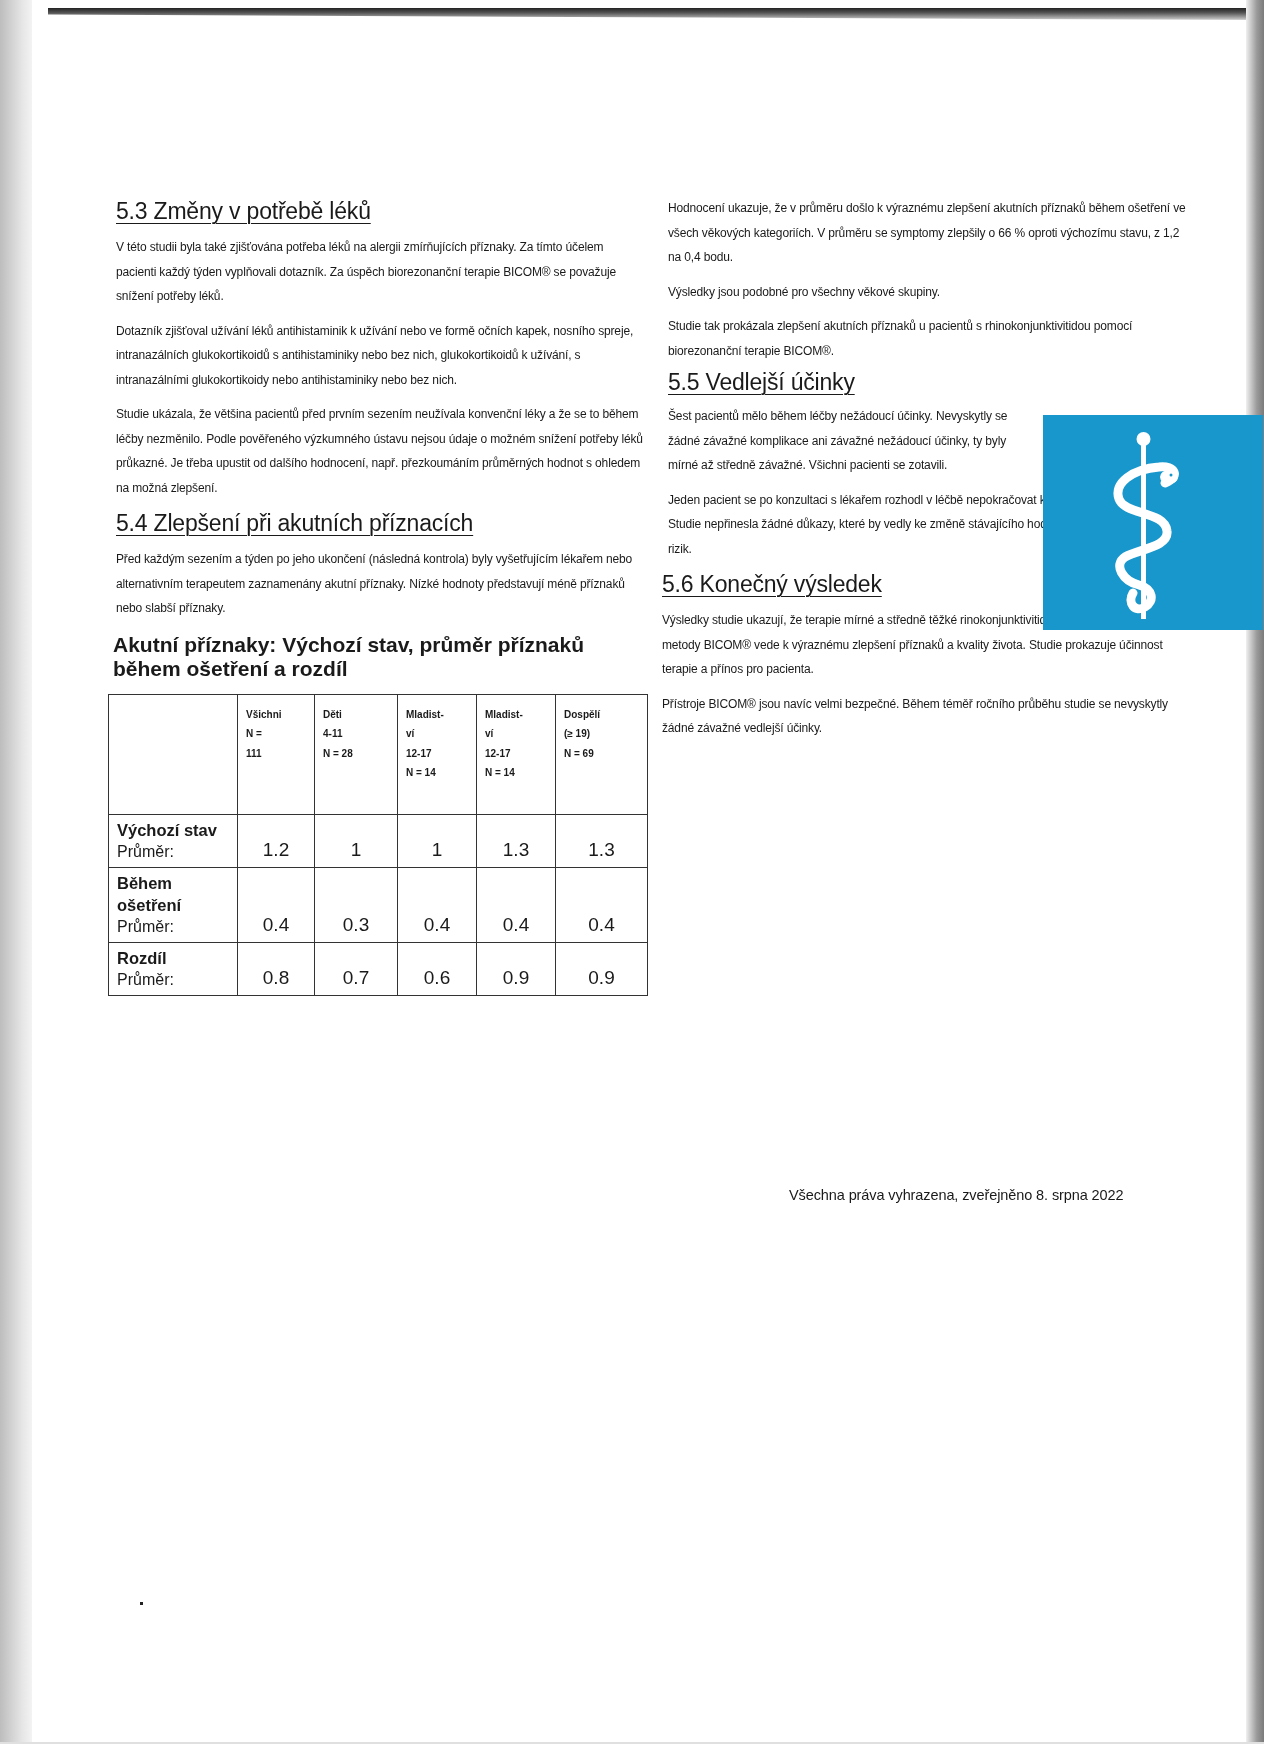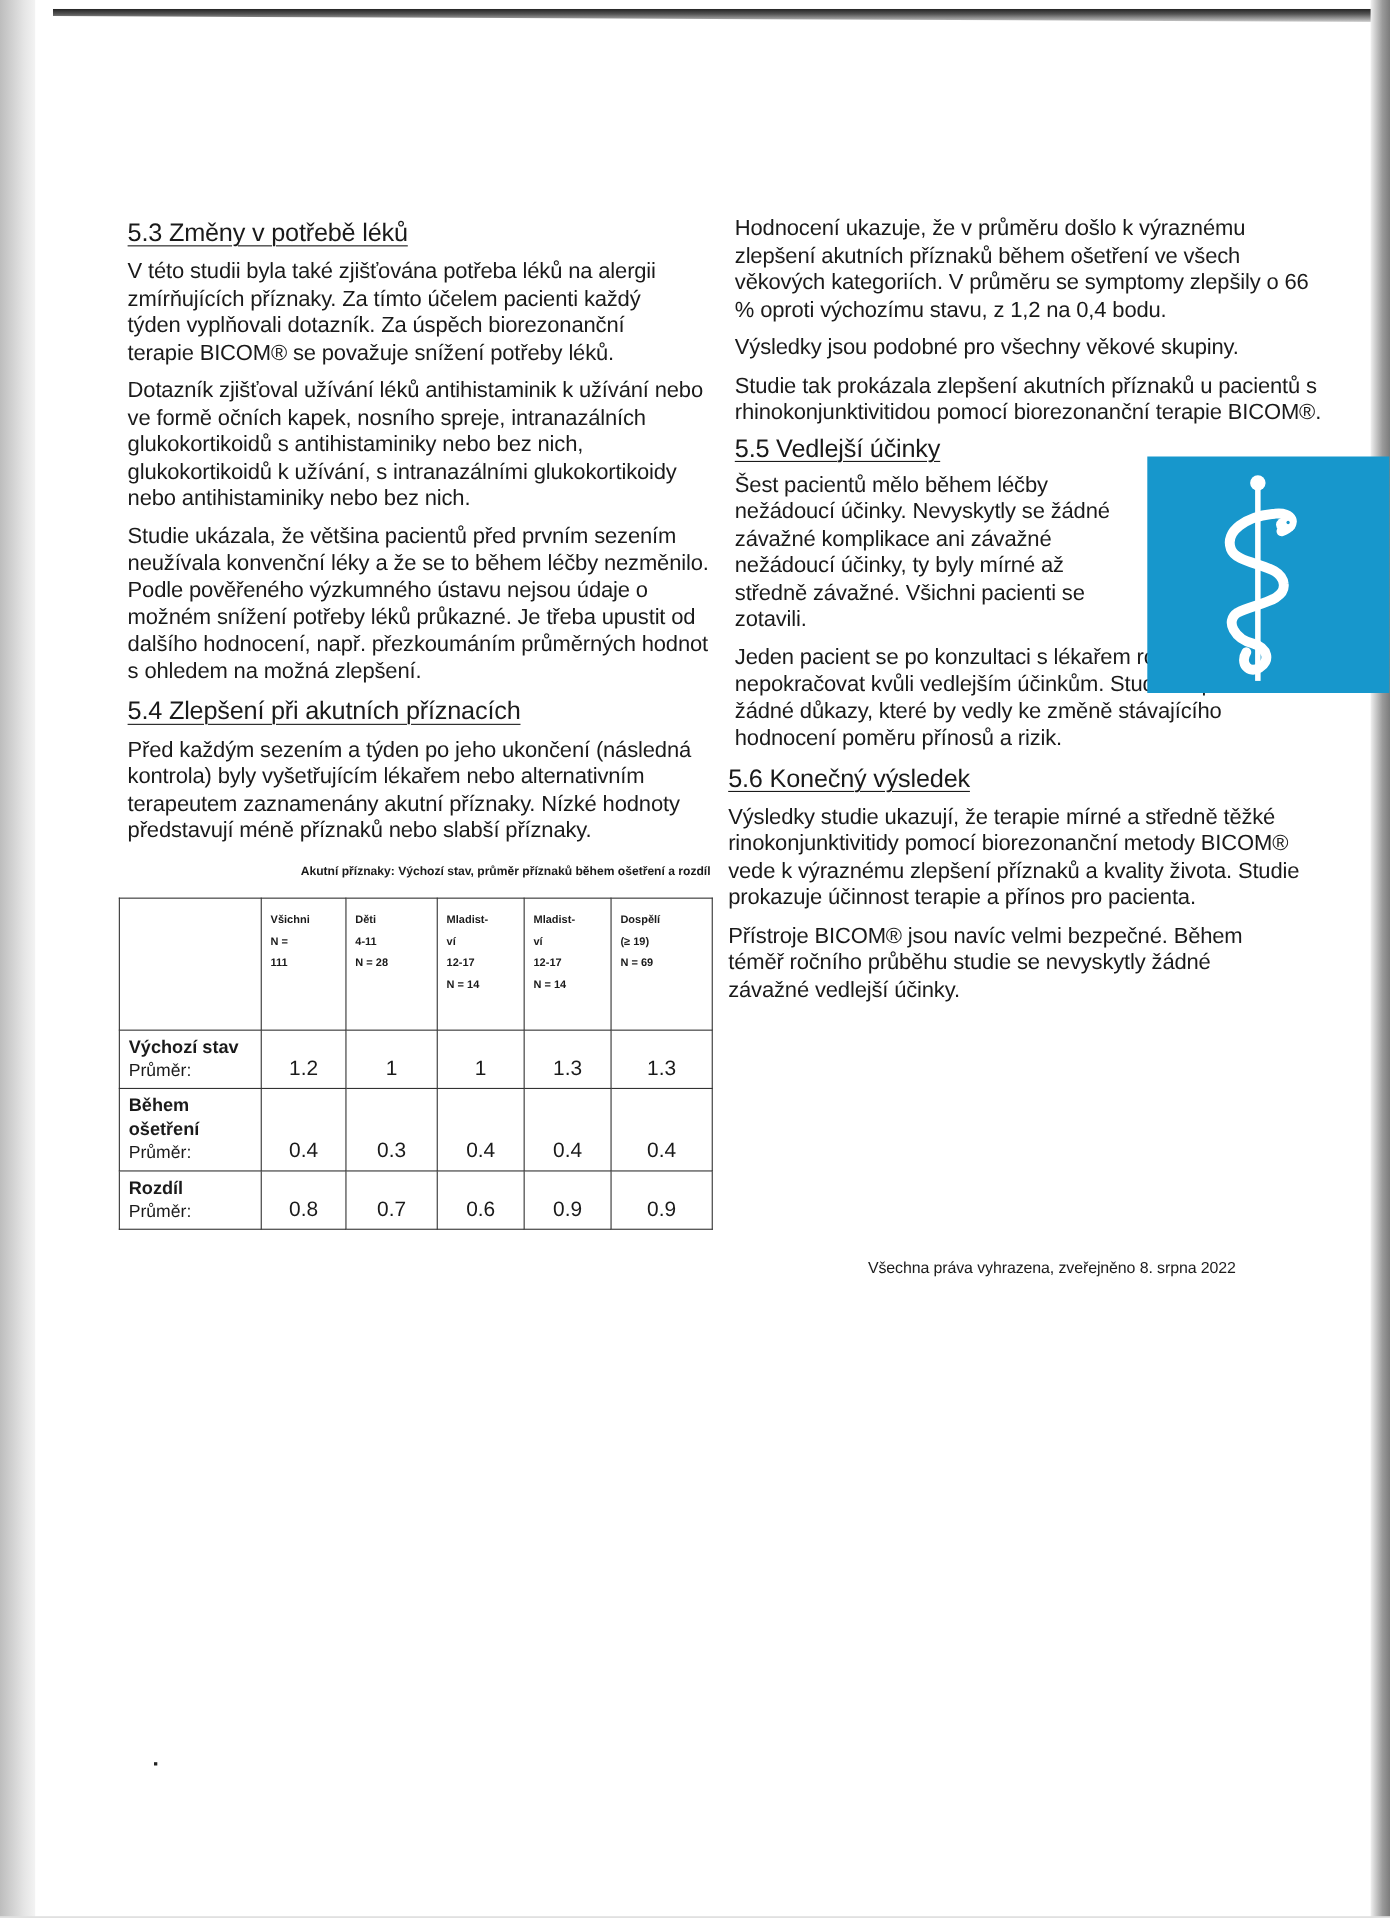--- a/index.html
+++ b/index.html
@@ -36,7 +36,7 @@
     letter-spacing: -0.2px;
   }
   p {
-    font-size: 20px; line-height: 24.5px; margin: 0 0 10px 0; letter-spacing: -0.15px;
+    font-size: 12px; line-height: 24.5px; margin: 0 0 10px 0; letter-spacing: -0.15px;
   }
   .table-caption { font-weight: bold; font-size: 11px; line-height: 24.5px; margin: 12px 0 12px -3px; text-align: right; }
 

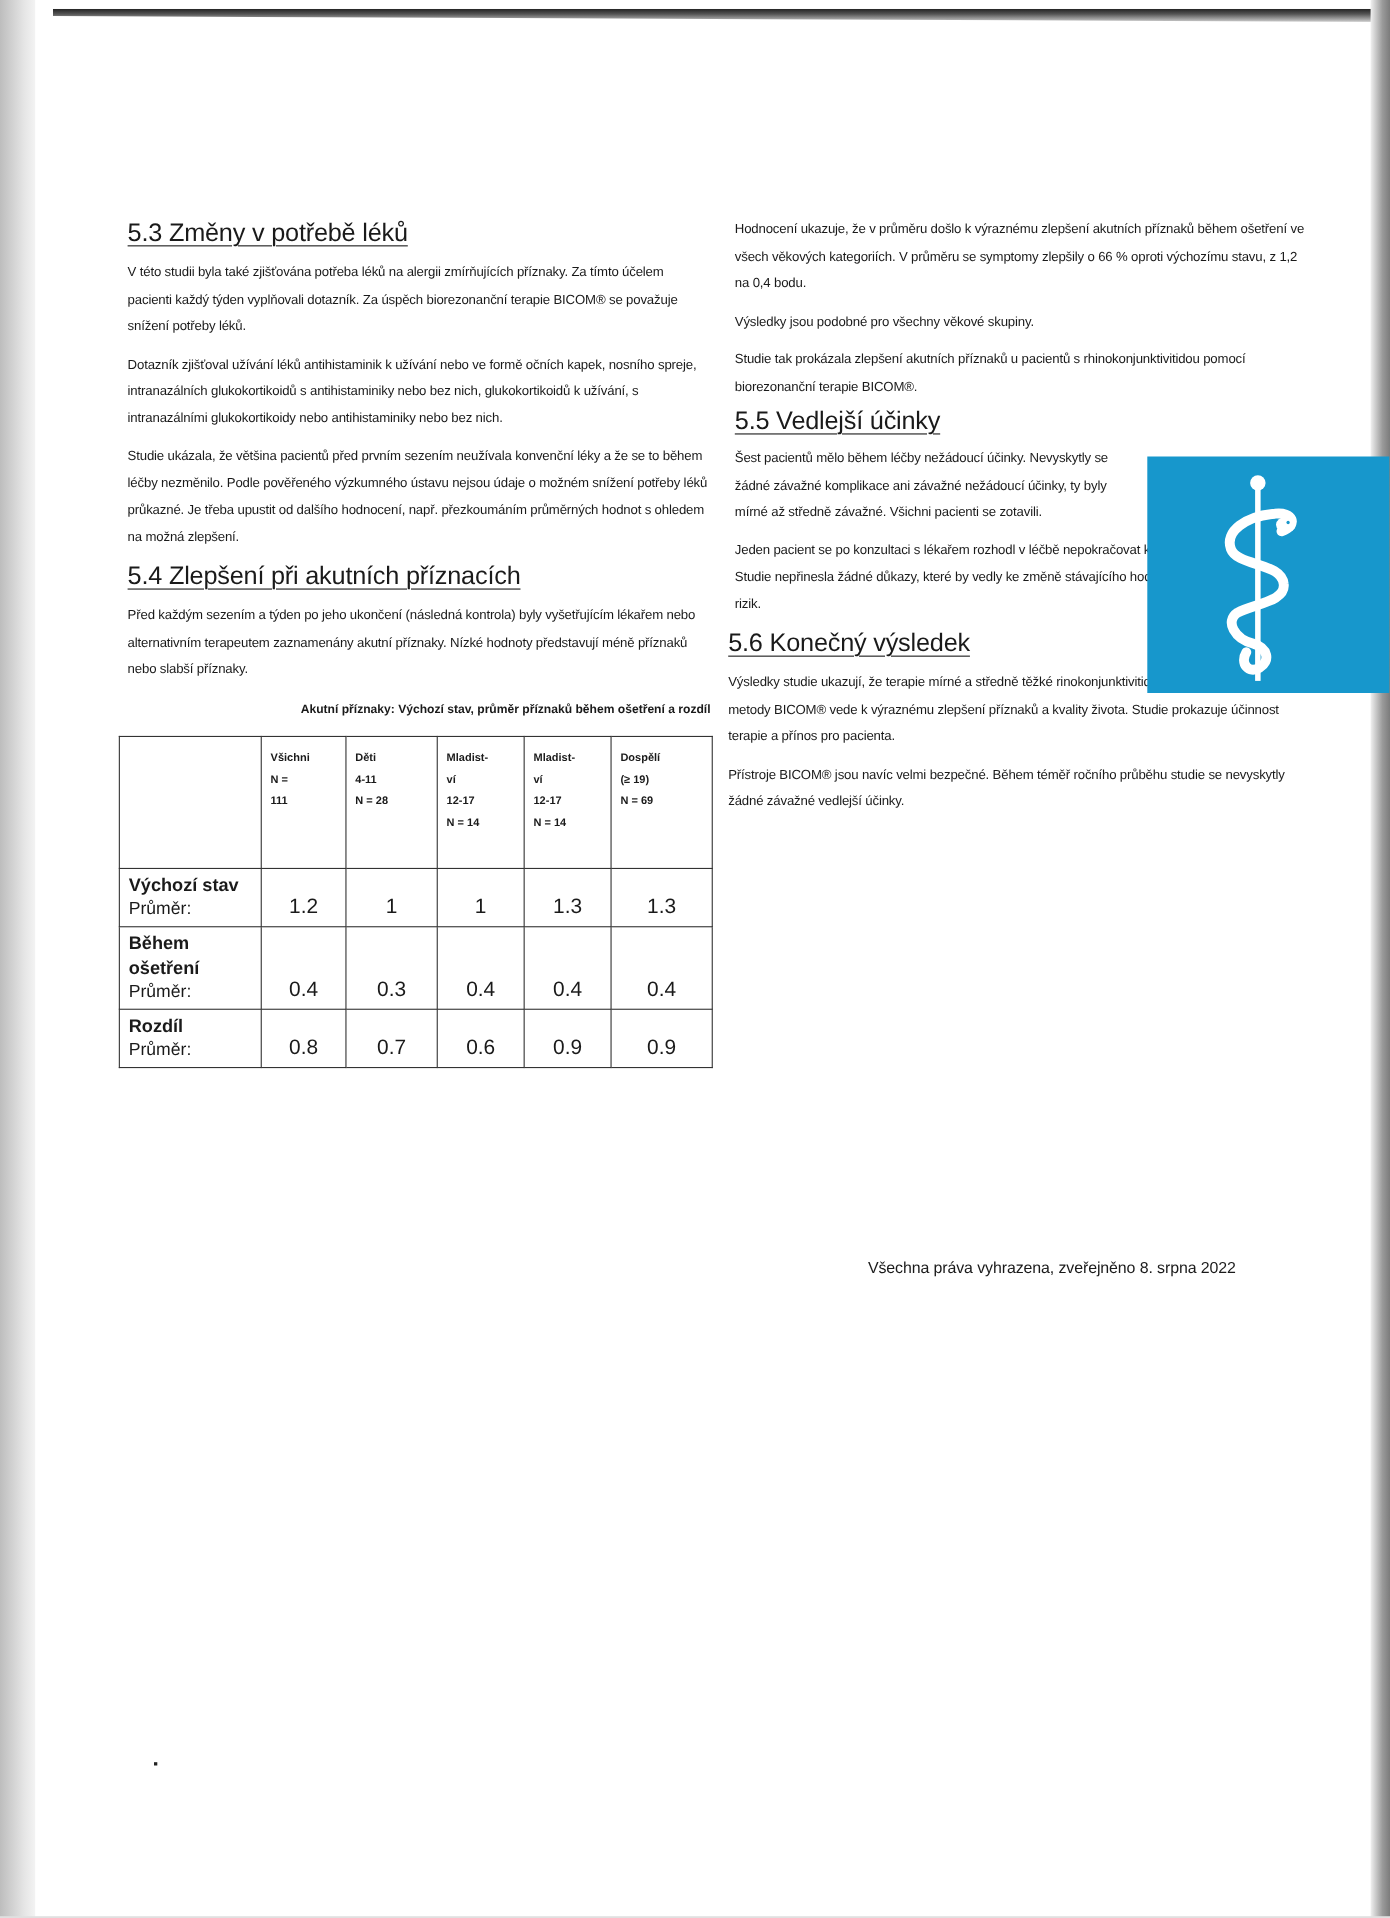--- a/index.html
+++ b/index.html
@@ -38,7 +38,7 @@
   p {
     font-size: 12px; line-height: 24.5px; margin: 0 0 10px 0; letter-spacing: -0.15px;
   }
-  .table-caption { font-weight: bold; font-size: 11px; line-height: 24.5px; margin: 12px 0 12px -3px; text-align: right; }
+  .table-caption { font-weight: bold; font-size: 21px; line-height: 24.5px; margin: 12px 0 12px -3px; }
 
   table.symptoms {
     border-collapse: collapse; margin-left: -8px; width: 540px;

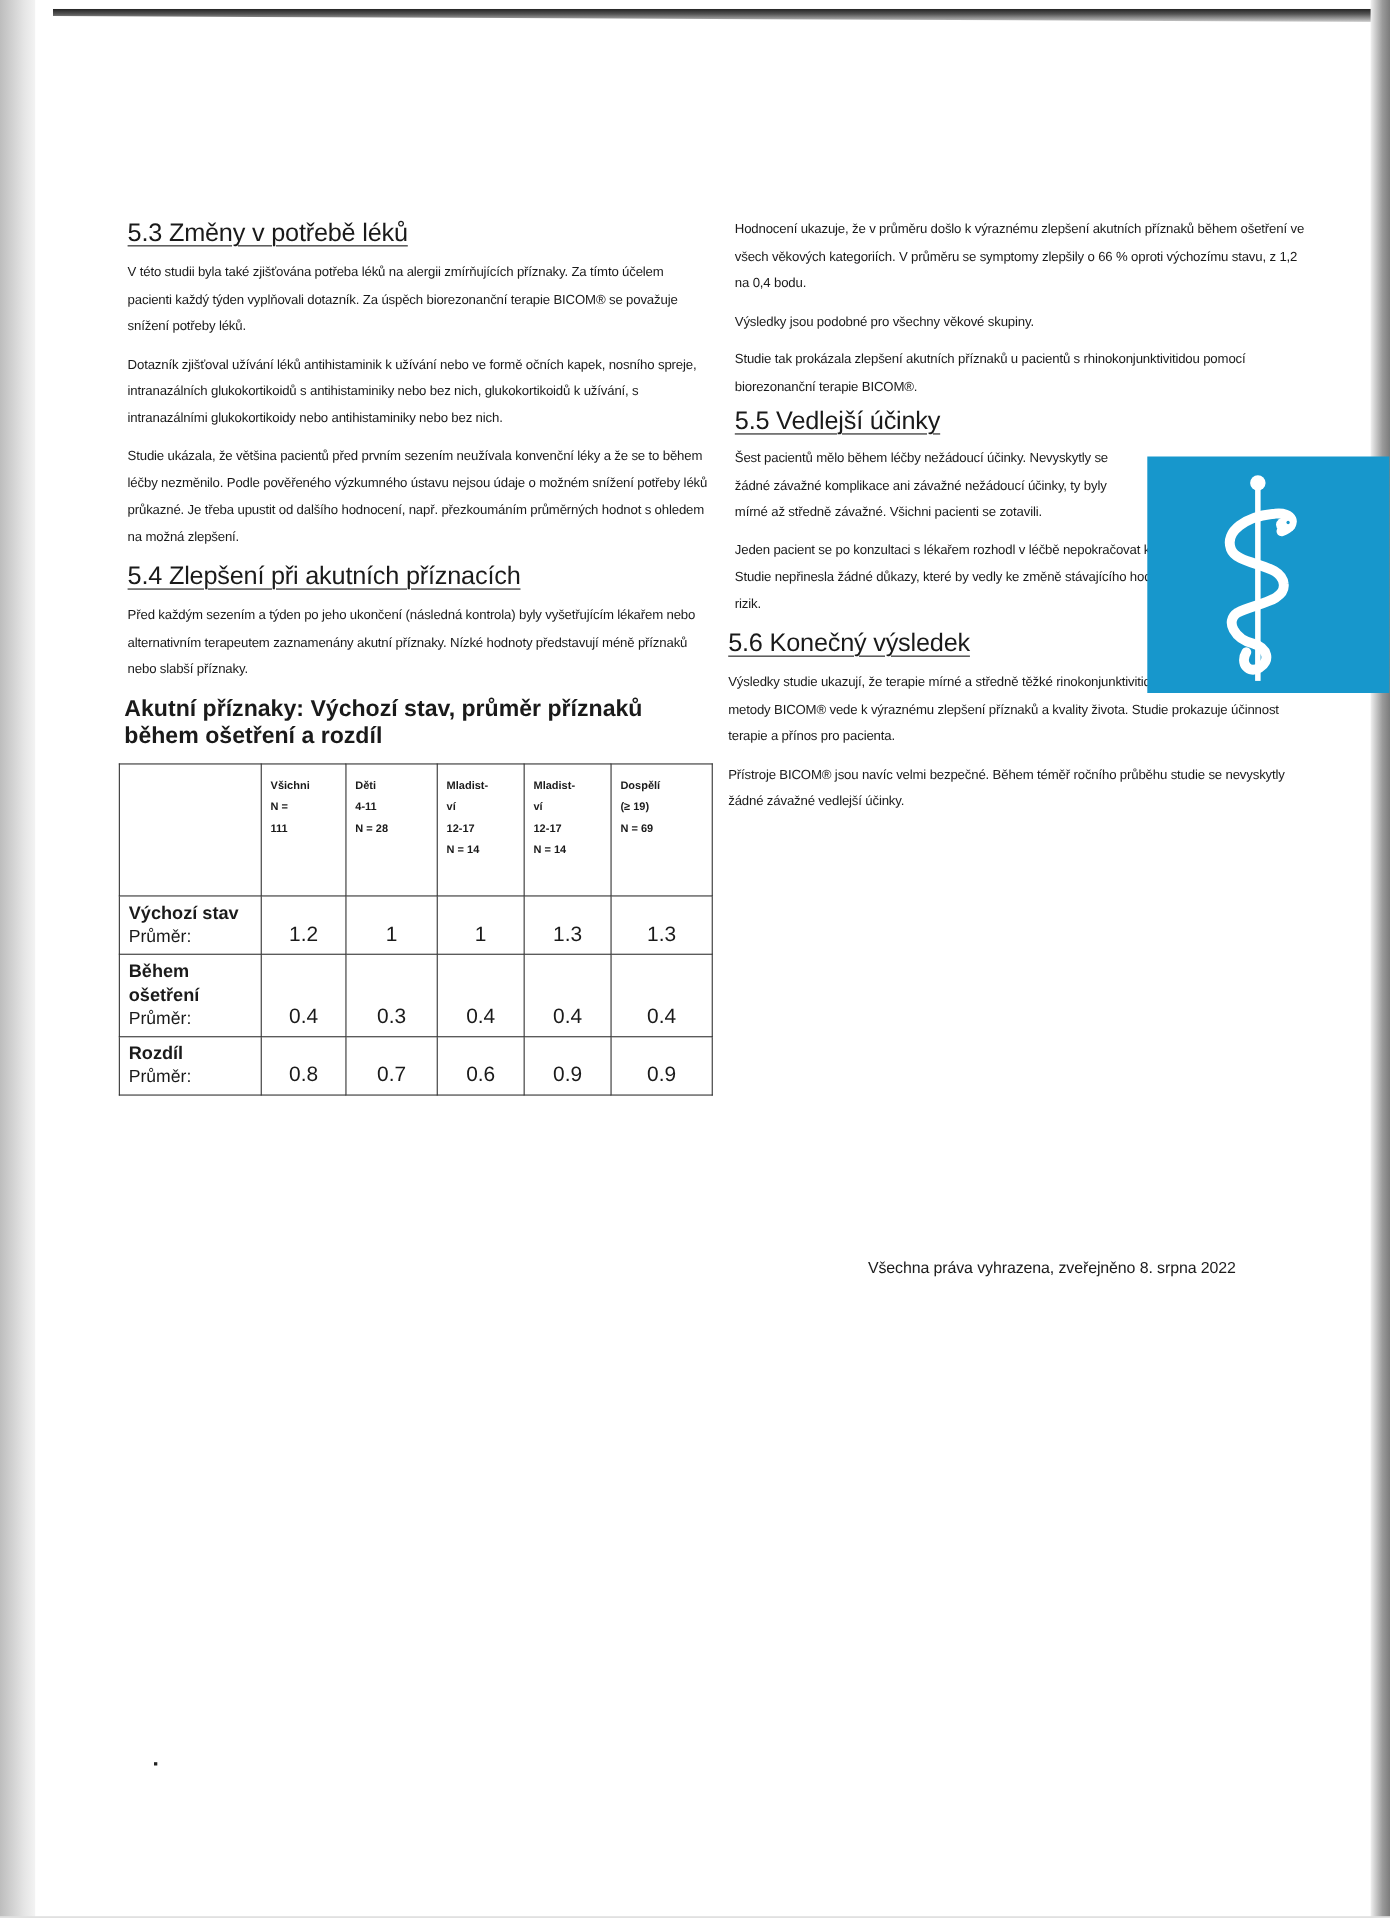--- a/index.html
+++ b/index.html
@@ -60,7 +60,7 @@
   .caduceus-box svg { position: absolute; left: 40px; top: 10px; }
 
   .footer {
-    position: absolute; left: 789px; top: 1145px; font-size: 14.5px; letter-spacing: -0.1px;
+    position: absolute; left: 789px; top: 1187px; font-size: 14.5px; letter-spacing: -0.1px;
   }
   .stray-dot { position: absolute; left: 140px; top: 1602px; width: 3px; height: 3px; background: #222; }
   .wrap-narrow { width: 360px; }

